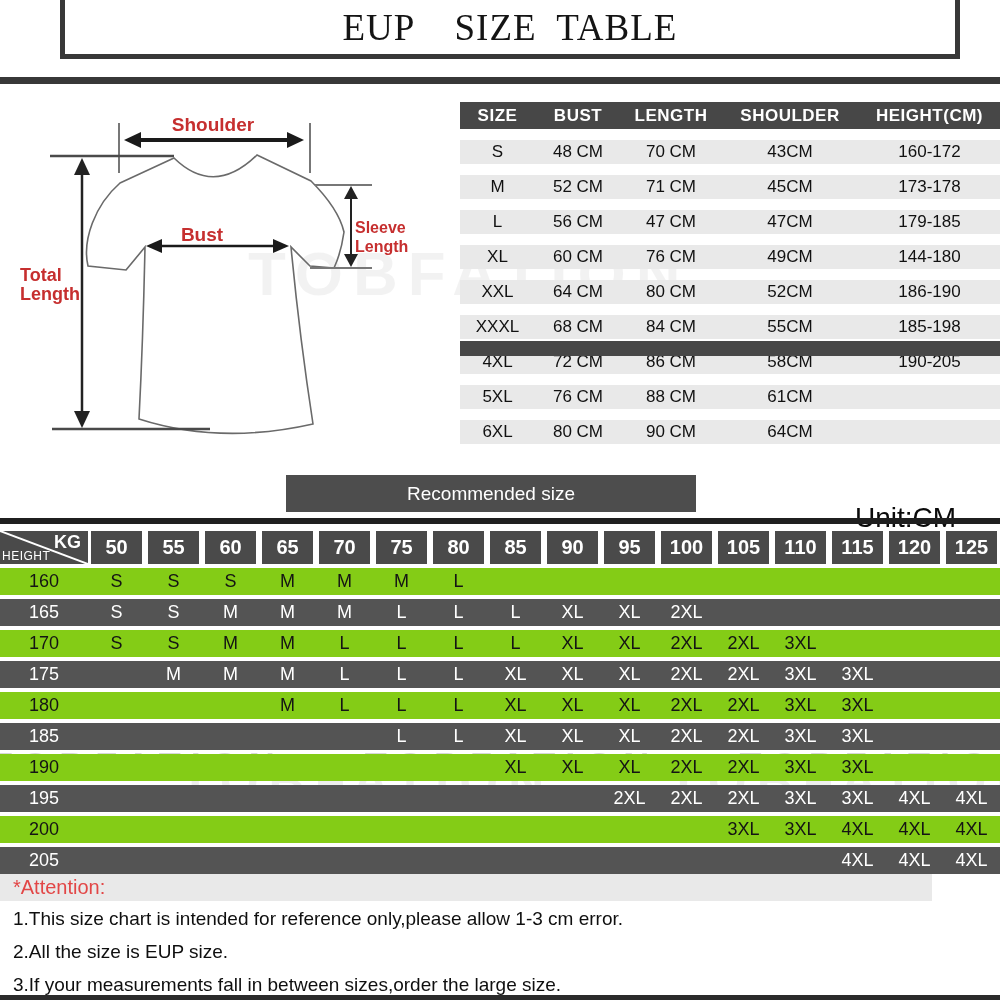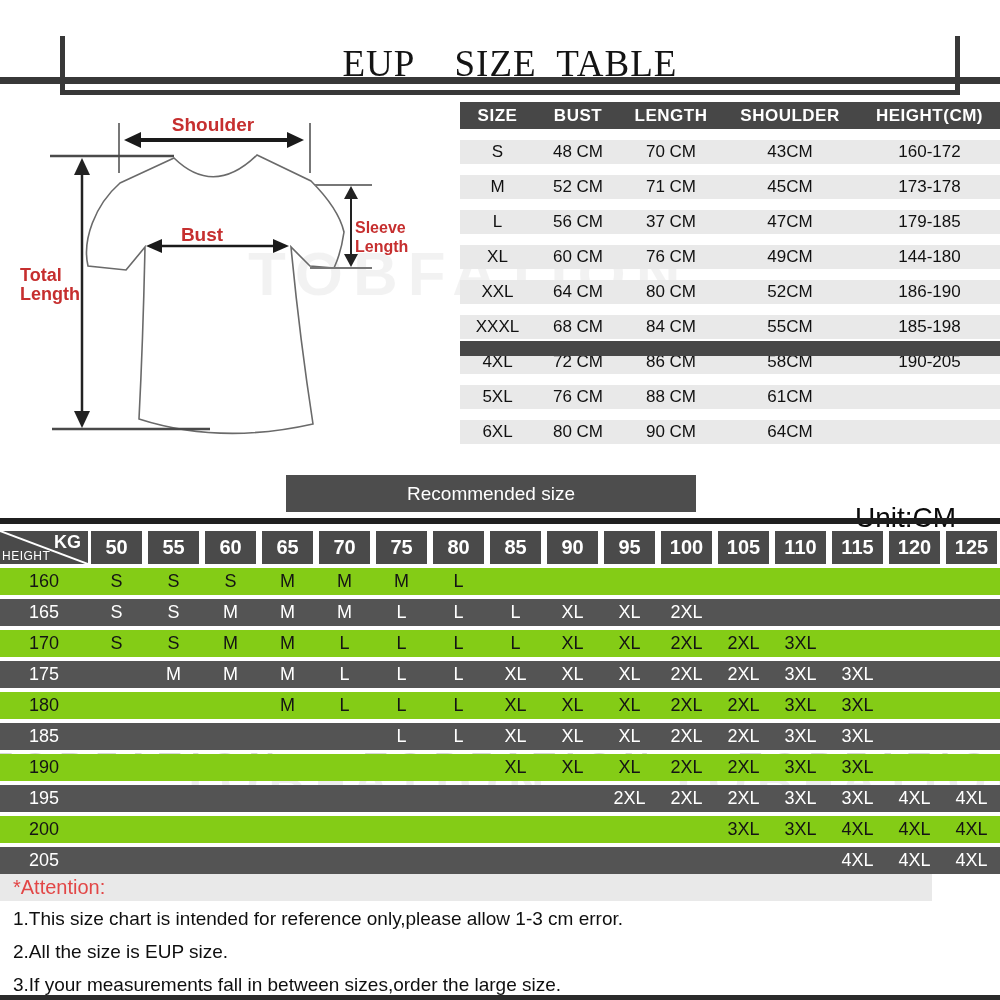--- a/index.html
+++ b/index.html
@@ -8,7 +8,7 @@
   
   .title-box{position:absolute;left:60px;top:0;width:890px;height:54px;
              border-left:5px solid #383838;border-right:5px solid #383838;border-bottom:5px solid #383838;
-             display:flex;align-items:center;justify-content:center;margin-top:36px;}
+             display:flex;align-items:center;justify-content:center;}
   .title-text{font-family:"Liberation Serif",serif;font-size:37px;color:#141414;
               letter-spacing:1px;word-spacing:10px;white-space:pre;}
   .divider1{position:absolute;left:0;top:77px;width:1000px;height:7px;background:#383838;}

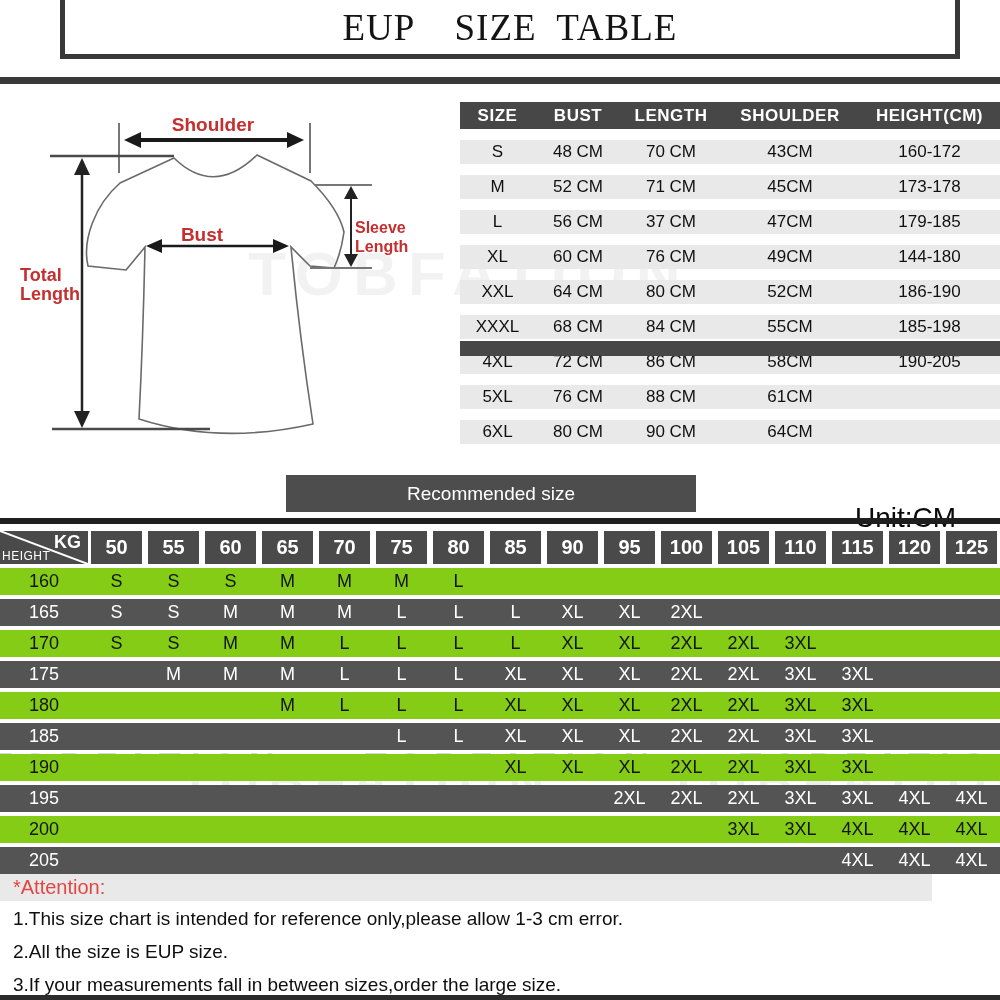--- a/index.html
+++ b/index.html
@@ -133,7 +133,7 @@
         <div class="st-grid st-row">
           <div>L</div>
           <div>56 CM</div>
-          <div>37 CM</div>
+          <div>47 CM</div>
           <div>47CM</div>
           <div>179-185</div>
         </div>

